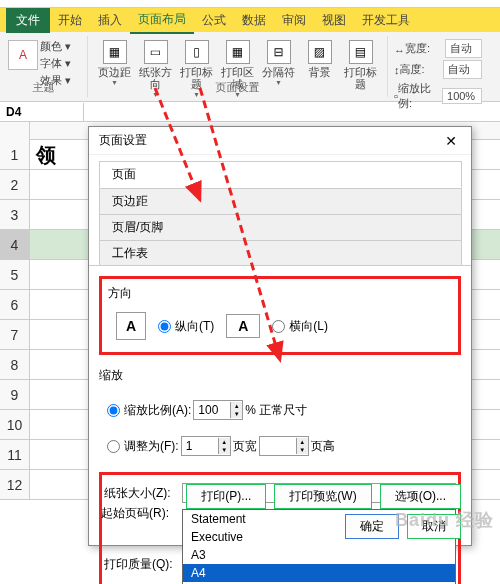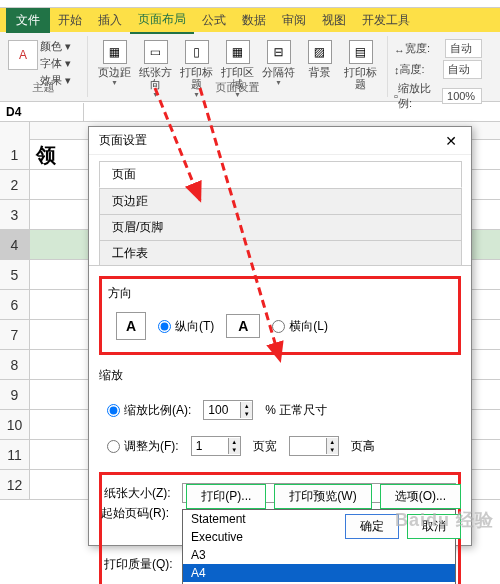--- a/index.html
+++ b/index.html
@@ -65,7 +65,7 @@
 .redbox.orient { margin-bottom: 12px; }
 
 .zoom { padding-left: 8px; font-size: 12px; }
-.zoom .row { display: flex; align-items: center; margin: 16px 0; gap: 12px; }
+.zoom .row { display: flex; align-items: center; margin: 16px 0; gap: 2px; }
 .spinner { display:inline-flex; align-items:center; border:1px solid #999; }
 .spinner input { width: 36px; border: none; padding: 2px 4px; text-align:left; font-size:12px; }
 .spinner .sp-btns { display:flex; flex-direction:column; }

